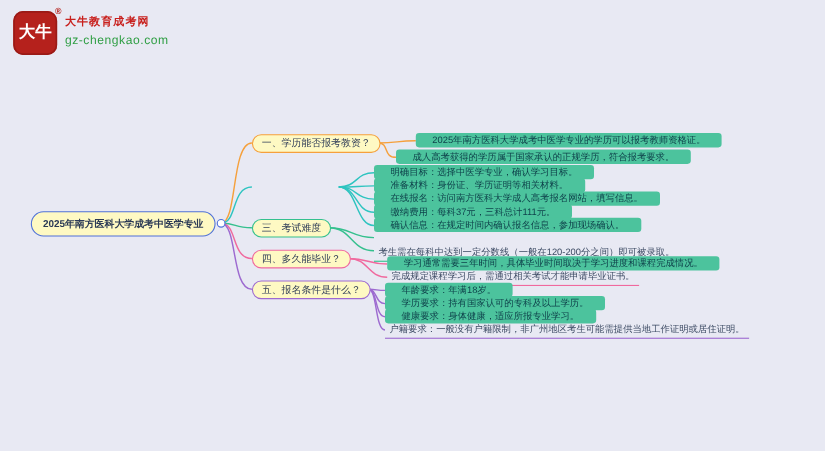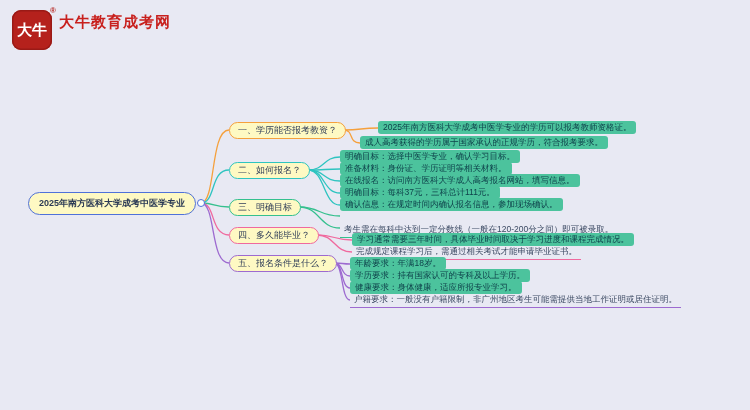--- a/index.html
+++ b/index.html
@@ -16,7 +16,7 @@
     box-shadow:0 0 0 1.5px #9a1a16 inset;position:relative;
   }
   .reg-mark{position:absolute;right:-4px;top:-4px;font-size:8px;color:#b5211c;background:#e8e9f3;border-radius:50%;line-height:9px;}
-  .brand-name{color:#c8201d;font-weight:bold;font-size:15px;letter-spacing:1px;margin-top:3px;}
+  .brand-name{color:#c8201d;font-weight:bold;font-size:10px;letter-spacing:1px;margin-top:3px;}
   .brand-domain{color:#2f9e44;font-size:11px;margin-top:4px;letter-spacing:.5px;}
   
   .edges{position:absolute;left:0;top:0;pointer-events:none;}

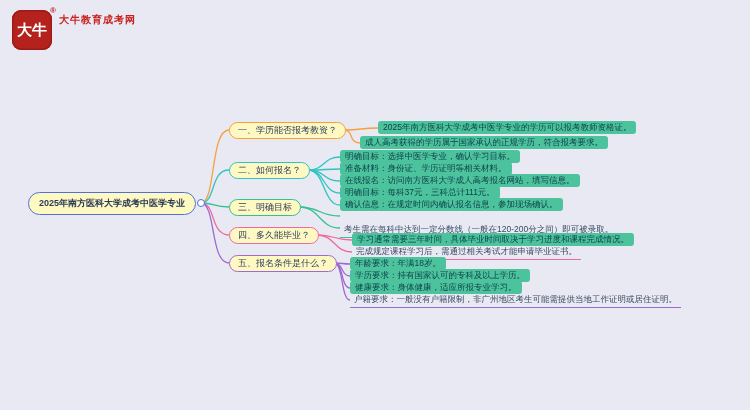--- a/index.html
+++ b/index.html
@@ -60,6 +60,7 @@
     </div>
     <div class="brand-text">
       <div class="brand-name">大牛教育成考网</div>
+      <div class="brand-domain">gz-chengkao.com</div>
     </div>
   </div>
 

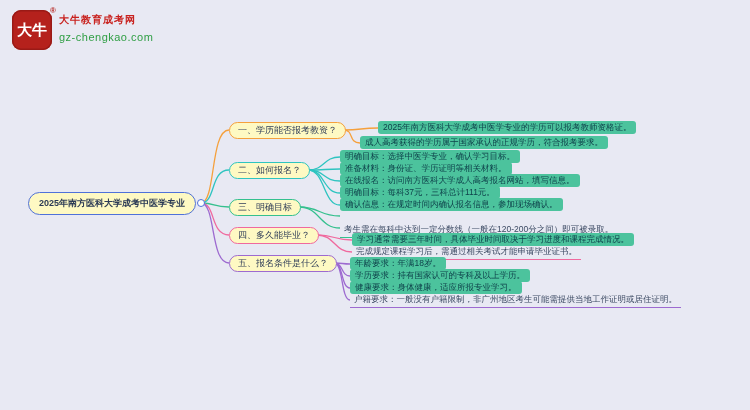--- a/index.html
+++ b/index.html
@@ -40,7 +40,7 @@
   .b5{border-color:#9d6ad0}
   .leaf{
     position:absolute;white-space:nowrap;font-size:8.5px;line-height:11px;
-    padding:1px 5px;border-radius:3px;color:#0d3f49;
+    padding:1px 15px;border-radius:3px;color:#0d3f49;
   }
   .leaf.bar{background:#4cc39d;}
   .leaf.plain{background:transparent;color:#3c4a63;border-radius:0;border-bottom:1.4px solid #35c08e;padding:1px 4px 2px;}

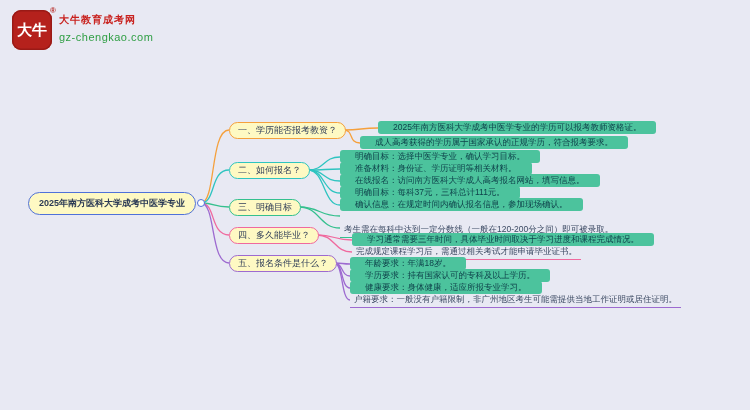--- a/index.html
+++ b/index.html
@@ -101,7 +101,6 @@
   <div class="collapse-dot" style="left:197px;top:199px;"></div>
 
   <div class="node b1" style="left:229px;top:122px;">一、学历能否报考教资？</div>
-  <div class="node b2" style="left:229px;top:162px;">二、如何报名？</div>
   <div class="node b3" style="left:229px;top:199px;">三、明确目标</div>
   <div class="node b4" style="left:229px;top:227px;">四、多久能毕业？</div>
   <div class="node b5" style="left:229px;top:255px;">五、报名条件是什么？</div>

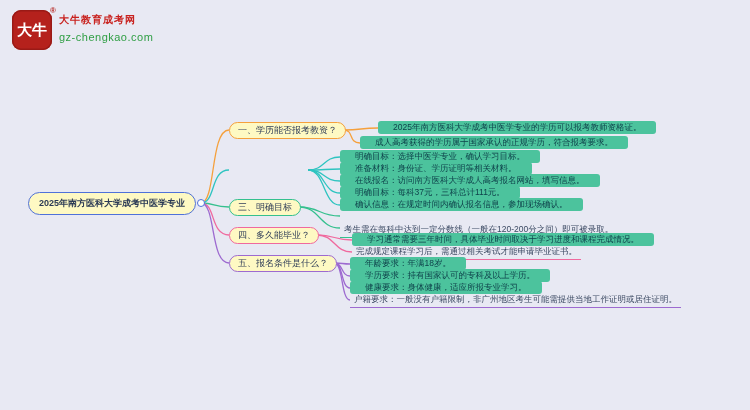--- a/index.html
+++ b/index.html
@@ -111,7 +111,7 @@
   <div class="leaf bar" style="left:340px;top:150px;">明确目标：选择中医学专业，确认学习目标。</div>
   <div class="leaf bar" style="left:340px;top:162px;">准备材料：身份证、学历证明等相关材料。</div>
   <div class="leaf bar" style="left:340px;top:174px;">在线报名：访问南方医科大学成人高考报名网站，填写信息。</div>
-  <div class="leaf bar" style="left:340px;top:186px;">明确目标：每科37元，三科总计111元。</div>
+  <div class="leaf bar" style="left:340px;top:186px;">缴纳费用：每科37元，三科总计111元。</div>
   <div class="leaf bar" style="left:340px;top:198px;">确认信息：在规定时间内确认报名信息，参加现场确认。</div>
 
   <div class="leaf plain e3" style="left:340px;top:223px;">考生需在每科中达到一定分数线（一般在120-200分之间）即可被录取。</div>

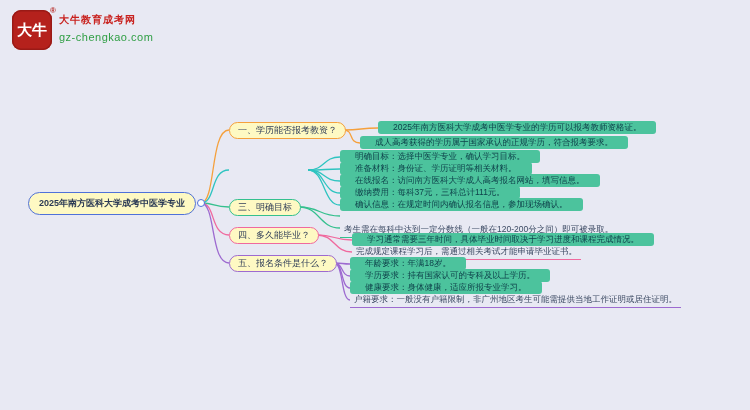--- a/index.html
+++ b/index.html
@@ -101,7 +101,7 @@
   <div class="collapse-dot" style="left:197px;top:199px;"></div>
 
   <div class="node b1" style="left:229px;top:122px;">一、学历能否报考教资？</div>
-  <div class="node b3" style="left:229px;top:199px;">三、明确目标</div>
+  <div class="node b3" style="left:229px;top:199px;">三、考试难度</div>
   <div class="node b4" style="left:229px;top:227px;">四、多久能毕业？</div>
   <div class="node b5" style="left:229px;top:255px;">五、报名条件是什么？</div>
 

